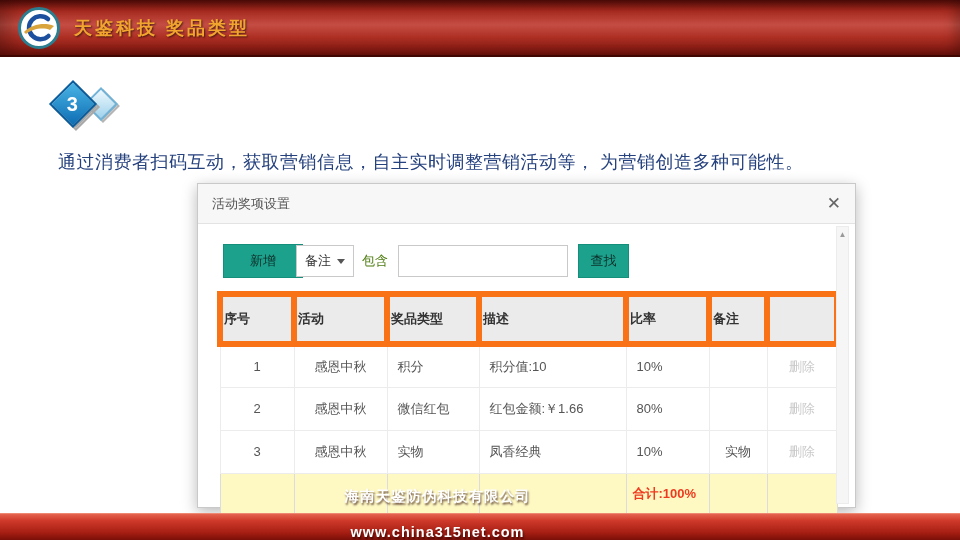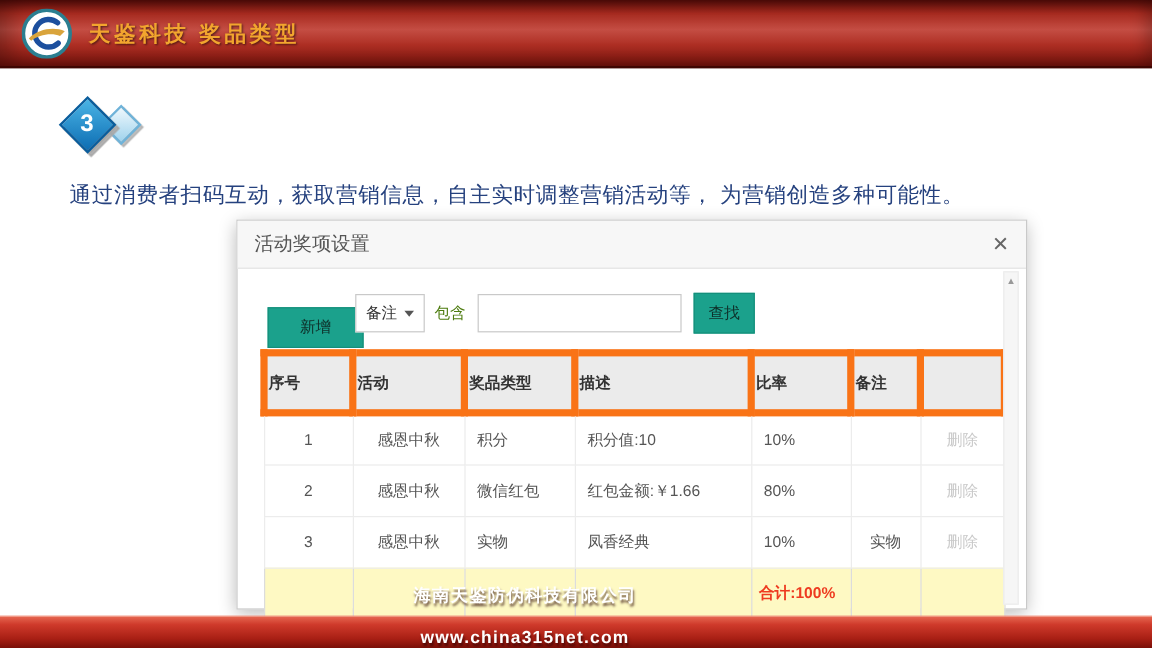--- a/index.html
+++ b/index.html
@@ -43,7 +43,7 @@
     border:1px solid #c9c9c9;box-sizing:border-box;box-shadow:0 4px 14px rgba(0,0,0,.28);}
   .modal-header{height:40px;background:#f7f7f7;border-bottom:1px solid #e3e3e3;
     display:flex;align-items:center;justify-content:space-between;padding:0 14px;box-sizing:border-box;}
-  .modal-title{font-size:16px;color:#555;}
+  .modal-title{font-size:13px;color:#555;}
   .modal-close{font-size:17px;color:#666;cursor:pointer;line-height:1;}
 
   .btn-teal{position:absolute;background:#1ba18c;border:1px solid #148f7b;color:#0e2f29;

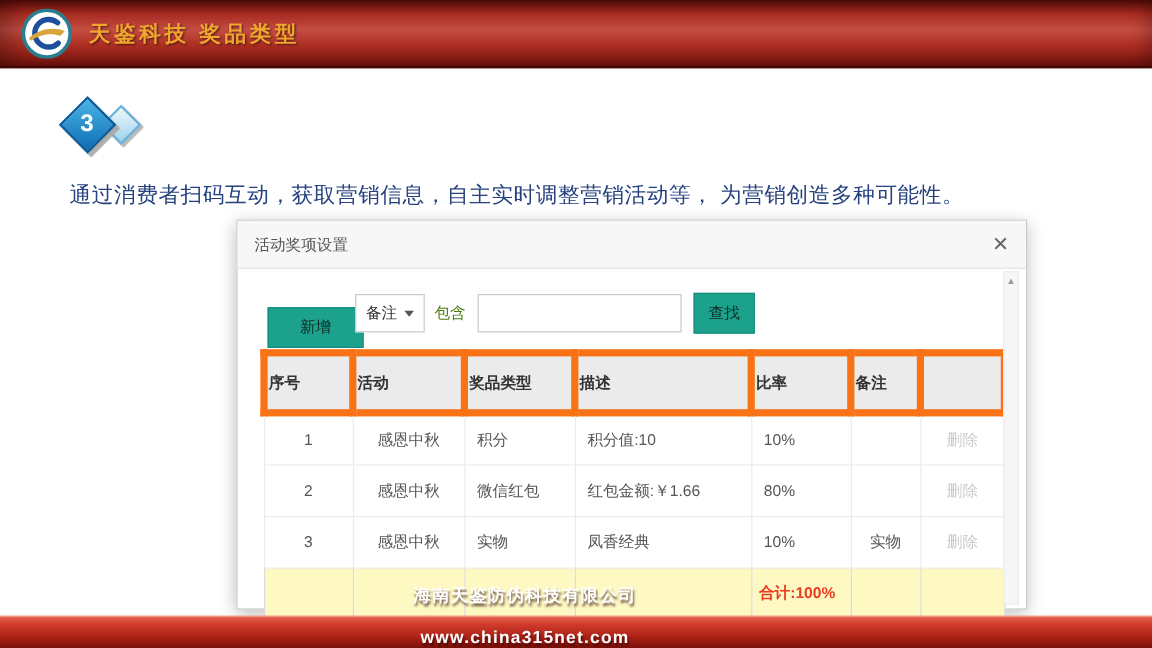--- a/index.html
+++ b/index.html
@@ -48,7 +48,7 @@
 
   .btn-teal{position:absolute;background:#1ba18c;border:1px solid #148f7b;color:#0e2f29;
     font-size:13px;display:flex;align-items:center;justify-content:center;box-sizing:border-box;cursor:pointer;}
-  .btn-add{left:25px;top:72px;width:80px;height:34px;}
+  .btn-add{left:25px;top:60px;width:80px;height:34px;}
   .btn-search{left:380px;top:60px;width:51px;height:34px;}
   .dropdown{position:absolute;left:98px;top:61px;width:58px;height:32px;background:#fff;
     border:1px solid #c9c9c9;display:flex;align-items:center;justify-content:center;gap:6px;

